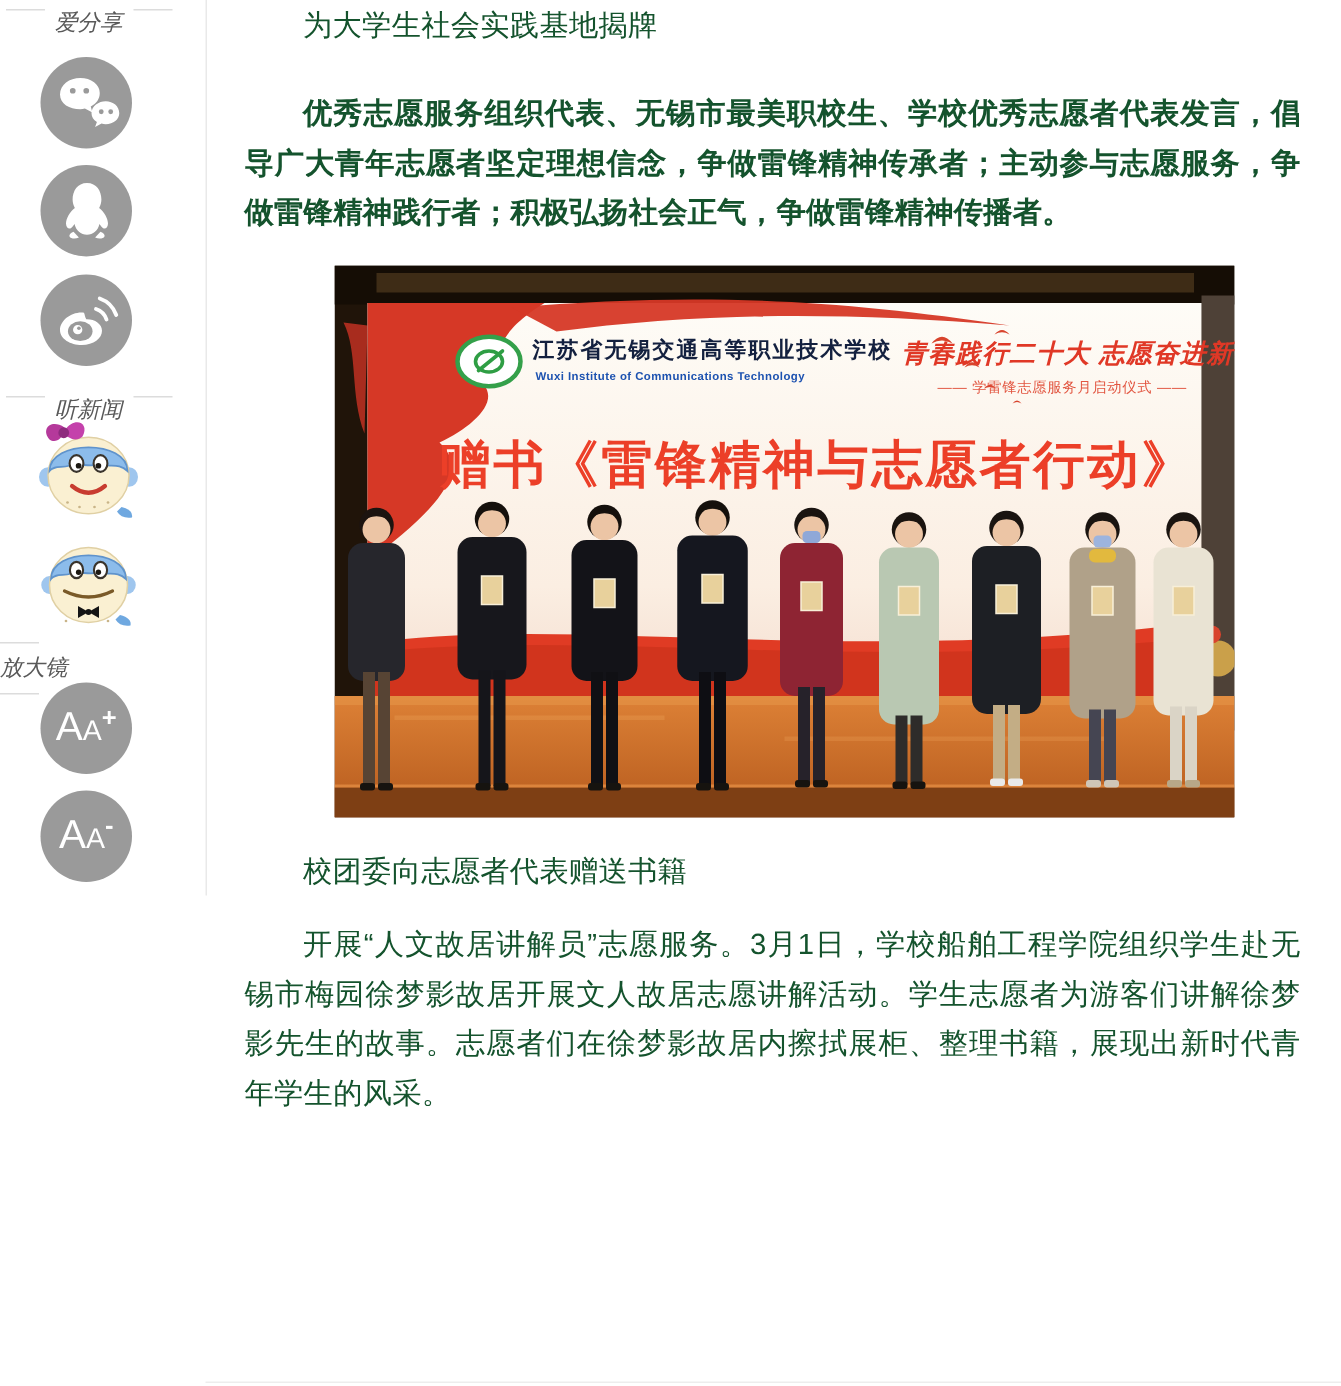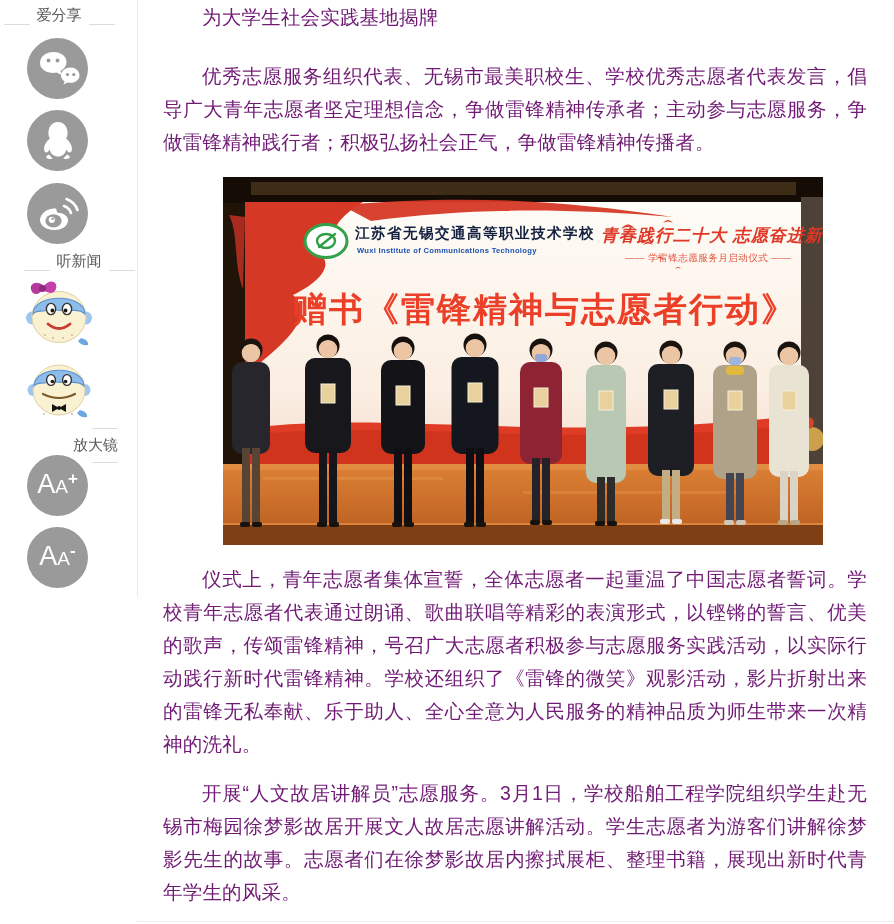--- a/index.html
+++ b/index.html
@@ -11,8 +11,8 @@
   
   .sidebar{position:absolute;left:0;top:0;width:118px;height:600px;}
   .side-header{
-    position:absolute;left:0;width:118px;display:flex;align-items:flex-end;
-    justify-content:center;gap:7px;color:#595959;font-size:15px;white-space:nowrap;
+    position:absolute;left:0;width:118px;display:flex;align-items:flex-start;
+    justify-content:center;gap:7px;color:#595959;font-size:15px;white-space:nowrap;font-style:italic;
   }
   .hline{width:26px;height:1px;background:#dcdcdc;flex:0 0 auto;}
   .circle{

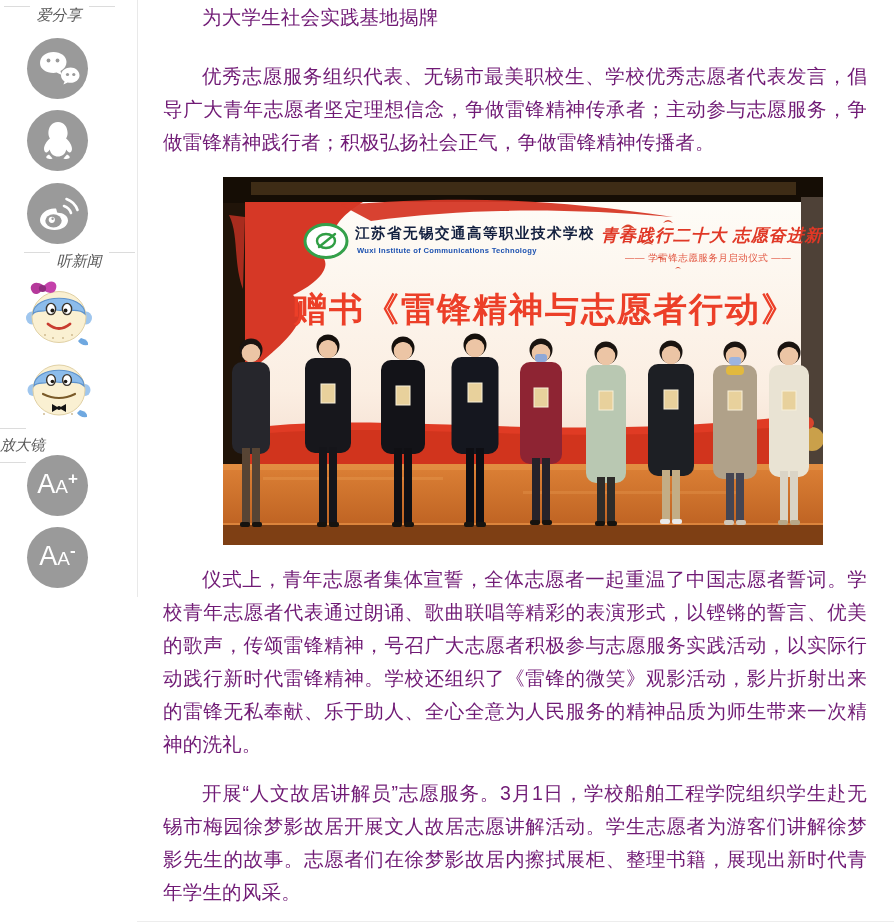--- a/index.html
+++ b/index.html
@@ -33,7 +33,7 @@
     position:absolute;left:137px;top:0;width:757px;padding:0 0 0 26px;box-sizing:border-box;
   }
   .content p{
-    width:704px;margin:0;font-size:19.5px;line-height:33px;color:#701a75;
+    width:704px;margin:0;font-size:19.5px;line-height:33px;color:#14532d;
     text-indent:2em;text-align:justify;letter-spacing:0.2px;
   }
   .p1{margin-top:1px !important;}

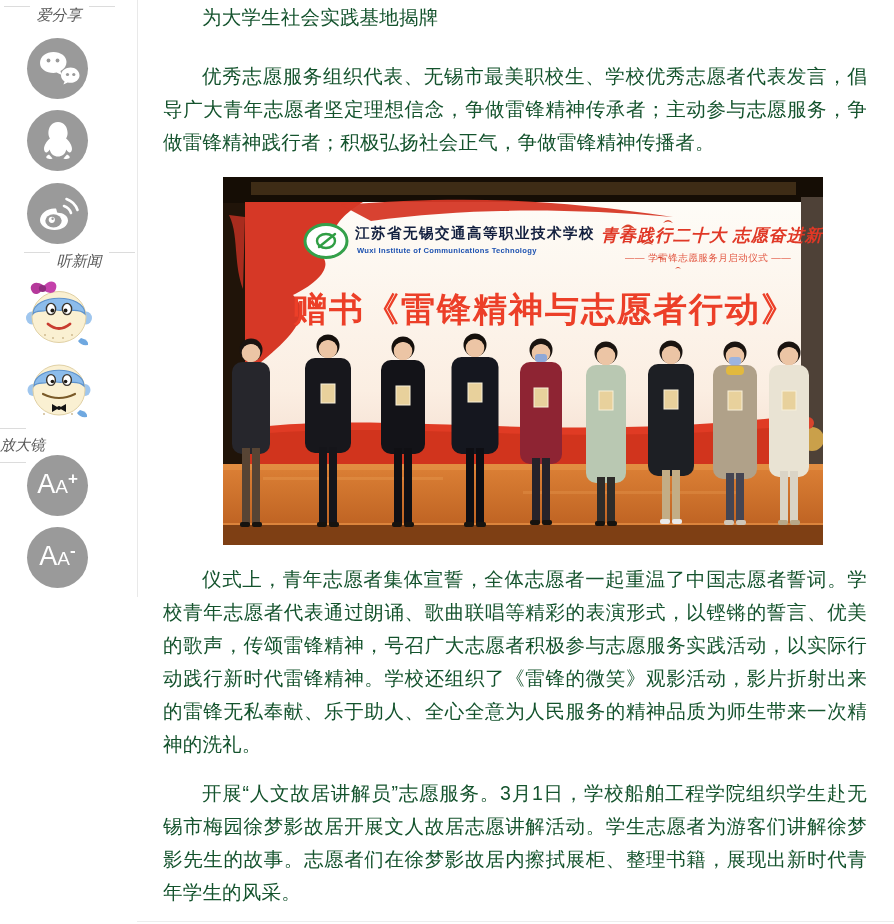--- a/index.html
+++ b/index.html
@@ -37,7 +37,7 @@
     text-indent:2em;text-align:justify;letter-spacing:0.2px;
   }
   .p1{margin-top:1px !important;}
-  .p2{margin-top:26px !important;}
+  .p2{margin-top:26px !important;font-weight:bold;}
   .caption{margin-top:20px !important;}
   .p3{margin-top:18px !important;}
   .p4{margin-top:16px !important;}

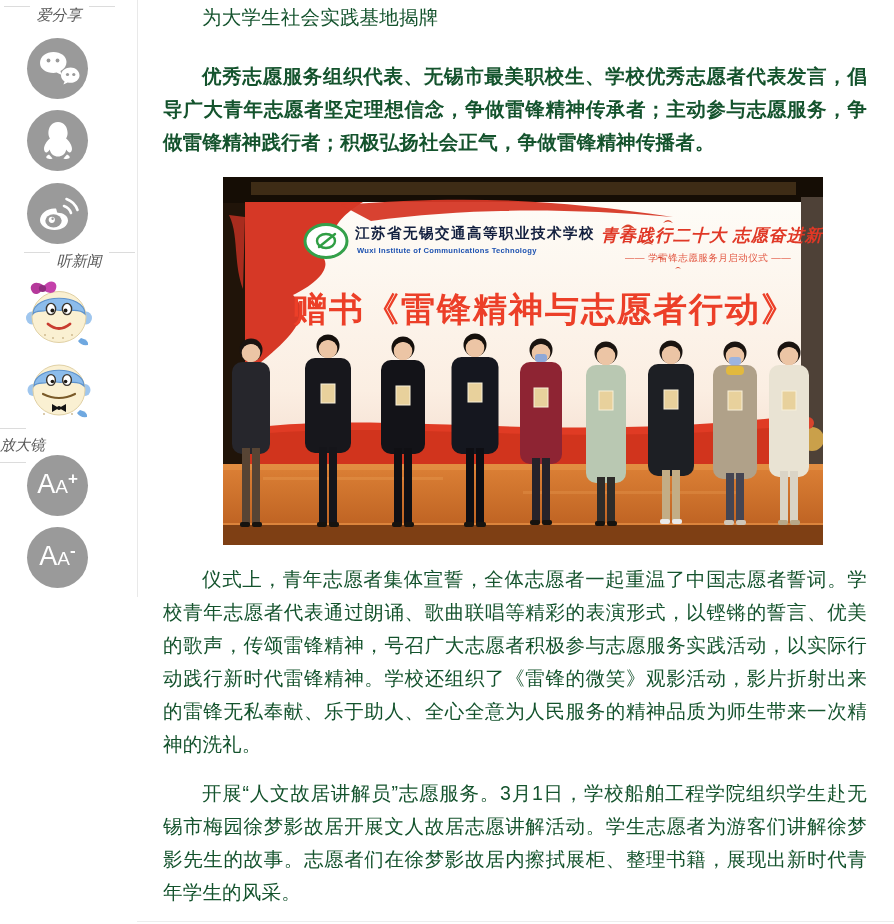--- a/index.html
+++ b/index.html
@@ -91,7 +91,7 @@
     </span>
   </div>
 
-  <div class="side-header" style="top:252px;margin-left:20px;">
+  <div class="side-header" style="top:264px;">
     <span class="hline"></span>
     <span>听新闻</span>
     <span class="hline"></span>

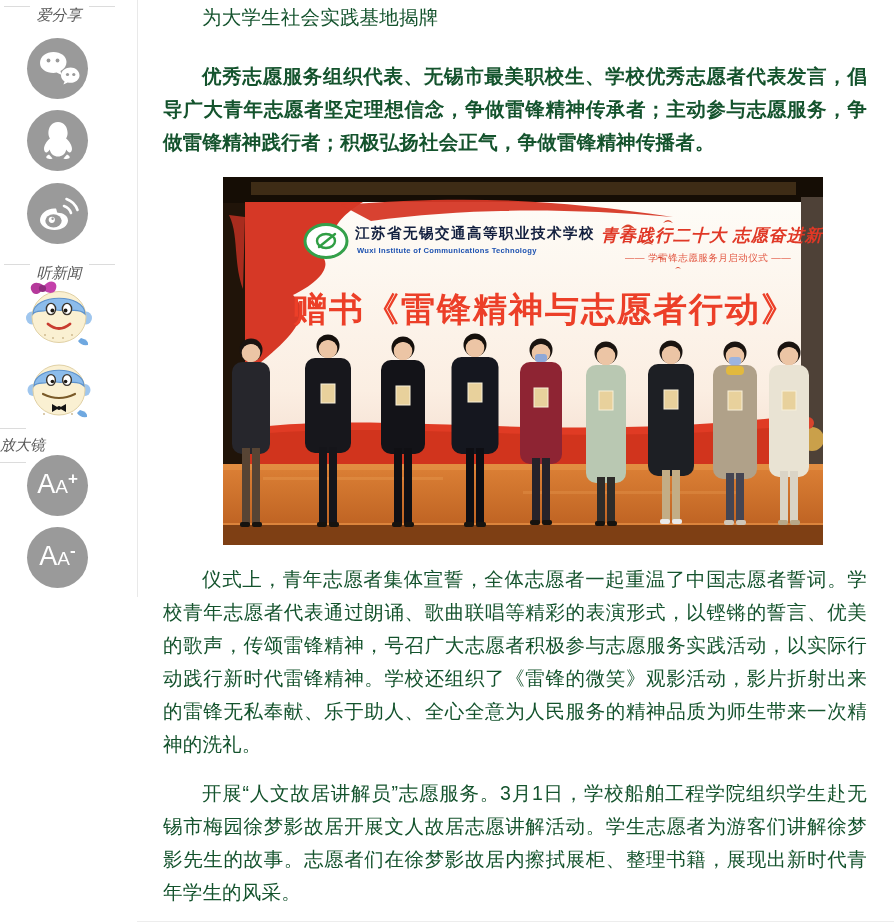--- a/index.html
+++ b/index.html
@@ -341,6 +341,7 @@
     </svg>
   </figure>
 
+  <p class="caption">校团委向志愿者代表赠送书籍</p>
   <p class="p3">仪式上，青年志愿者集体宣誓，全体志愿者一起重温了中国志愿者誓词。学校青年志愿者代表通过朗诵、歌曲联唱等精彩的表演形式，以铿锵的誓言、优美的歌声，传颂雷锋精神，号召广大志愿者积极参与志愿服务实践活动，以实际行动践行新时代雷锋精神。学校还组织了《雷锋的微笑》观影活动，影片折射出来的雷锋无私奉献、乐于助人、全心全意为人民服务的精神品质为师生带来一次精神的洗礼。</p>
   <p class="p4">开展“人文故居讲解员”志愿服务。3月1日，学校船舶工程学院组织学生赴无锡市梅园徐梦影故居开展文人故居志愿讲解活动。学生志愿者为游客们讲解徐梦影先生的故事。志愿者们在徐梦影故居内擦拭展柜、整理书籍，展现出新时代青年学生的风采。</p>
 

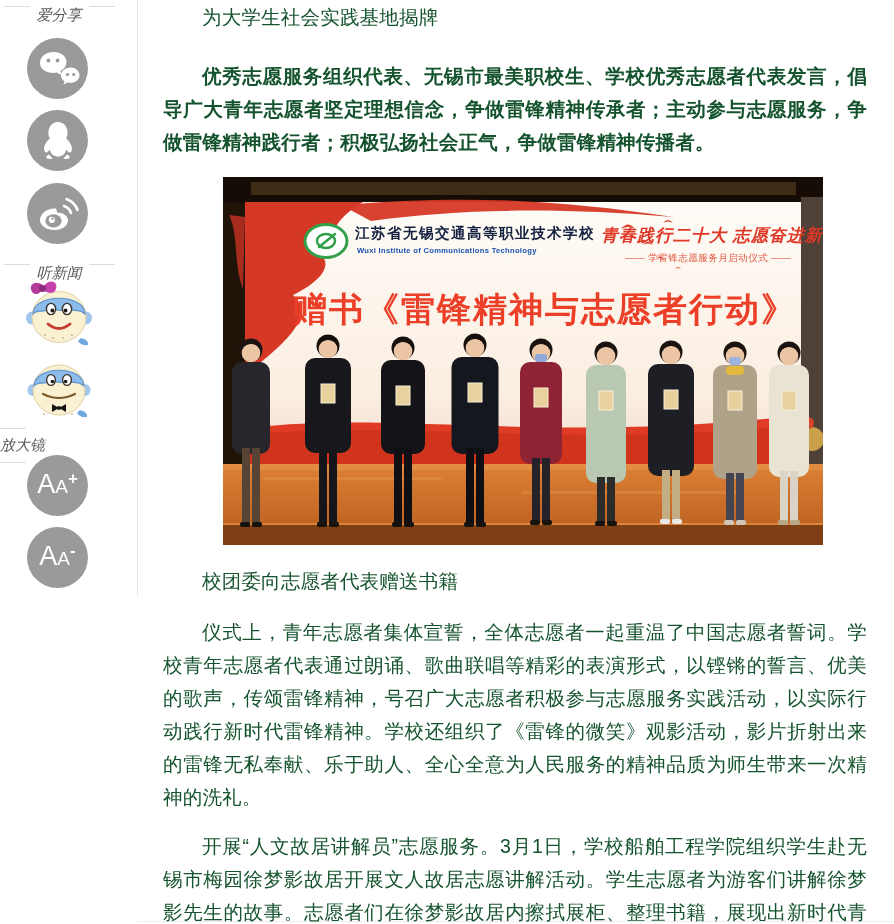--- a/index.html
+++ b/index.html
@@ -342,7 +342,6 @@
   </figure>
 
   <p class="caption">校团委向志愿者代表赠送书籍</p>
-  <p class="p3">仪式上，青年志愿者集体宣誓，全体志愿者一起重温了中国志愿者誓词。学校青年志愿者代表通过朗诵、歌曲联唱等精彩的表演形式，以铿锵的誓言、优美的歌声，传颂雷锋精神，号召广大志愿者积极参与志愿服务实践活动，以实际行动践行新时代雷锋精神。学校还组织了《雷锋的微笑》观影活动，影片折射出来的雷锋无私奉献、乐于助人、全心全意为人民服务的精神品质为师生带来一次精神的洗礼。</p>
   <p class="p4">开展“人文故居讲解员”志愿服务。3月1日，学校船舶工程学院组织学生赴无锡市梅园徐梦影故居开展文人故居志愿讲解活动。学生志愿者为游客们讲解徐梦影先生的故事。志愿者们在徐梦影故居内擦拭展柜、整理书籍，展现出新时代青年学生的风采。</p>
 
 </main>

